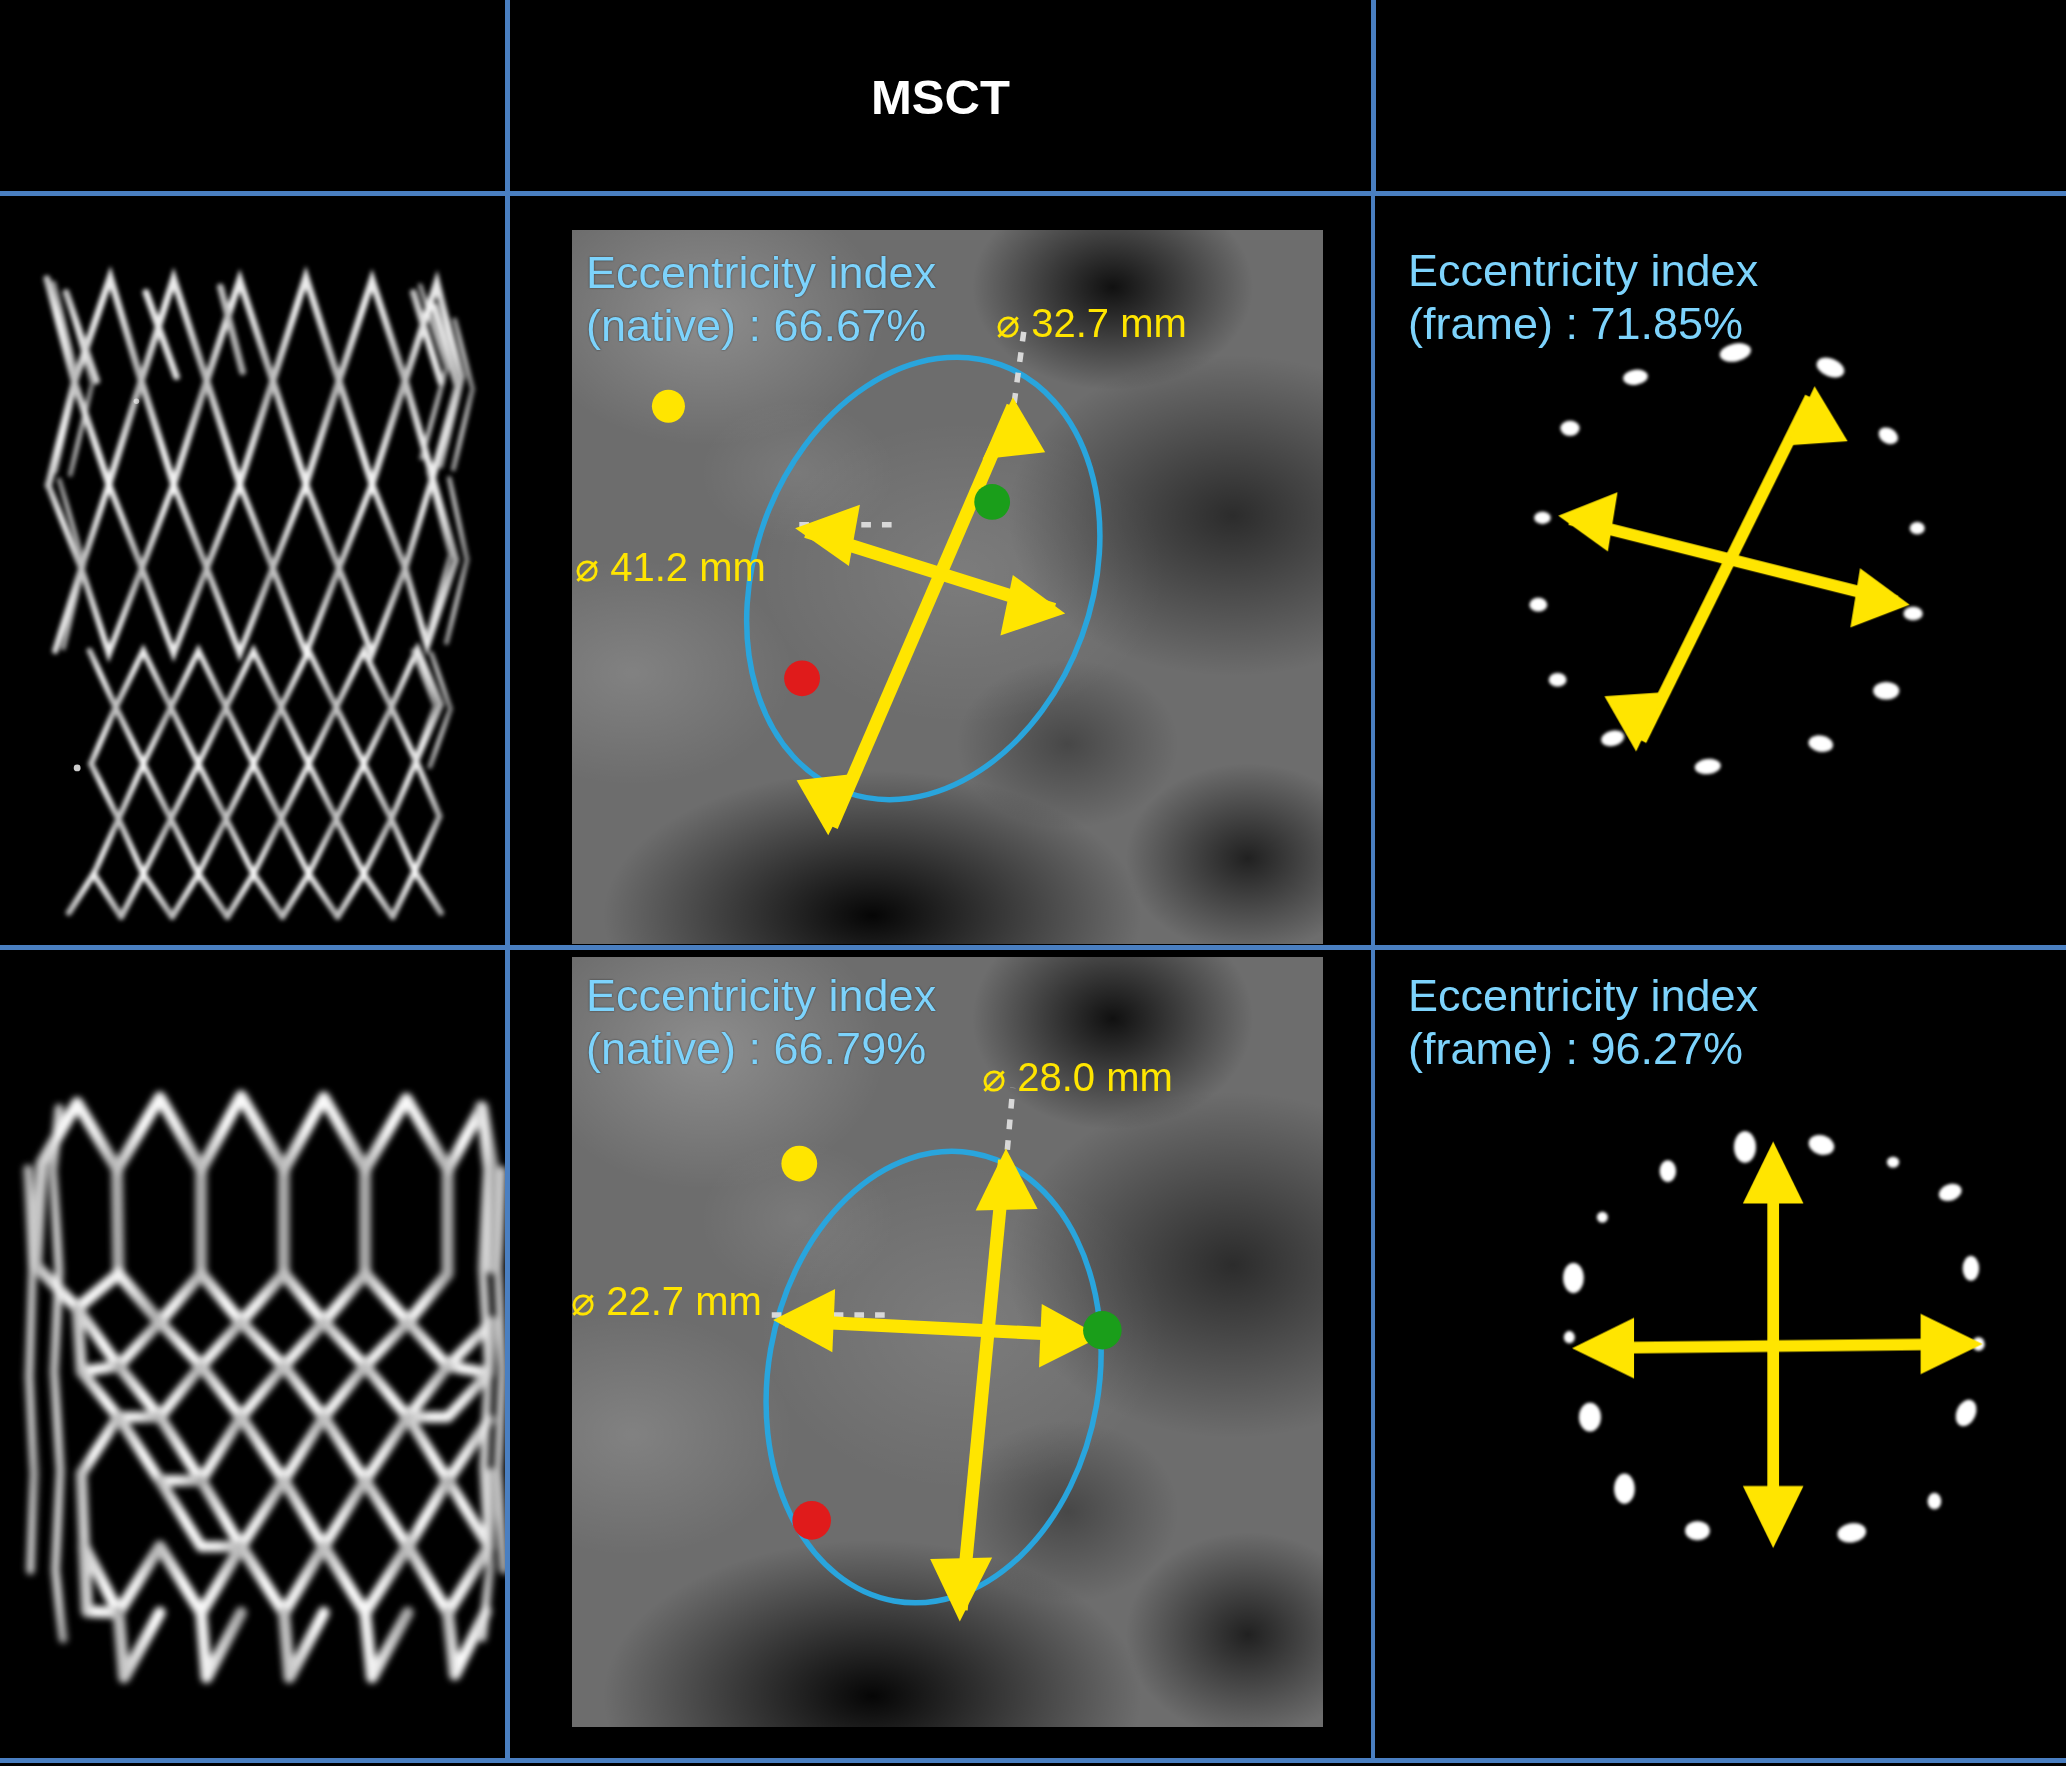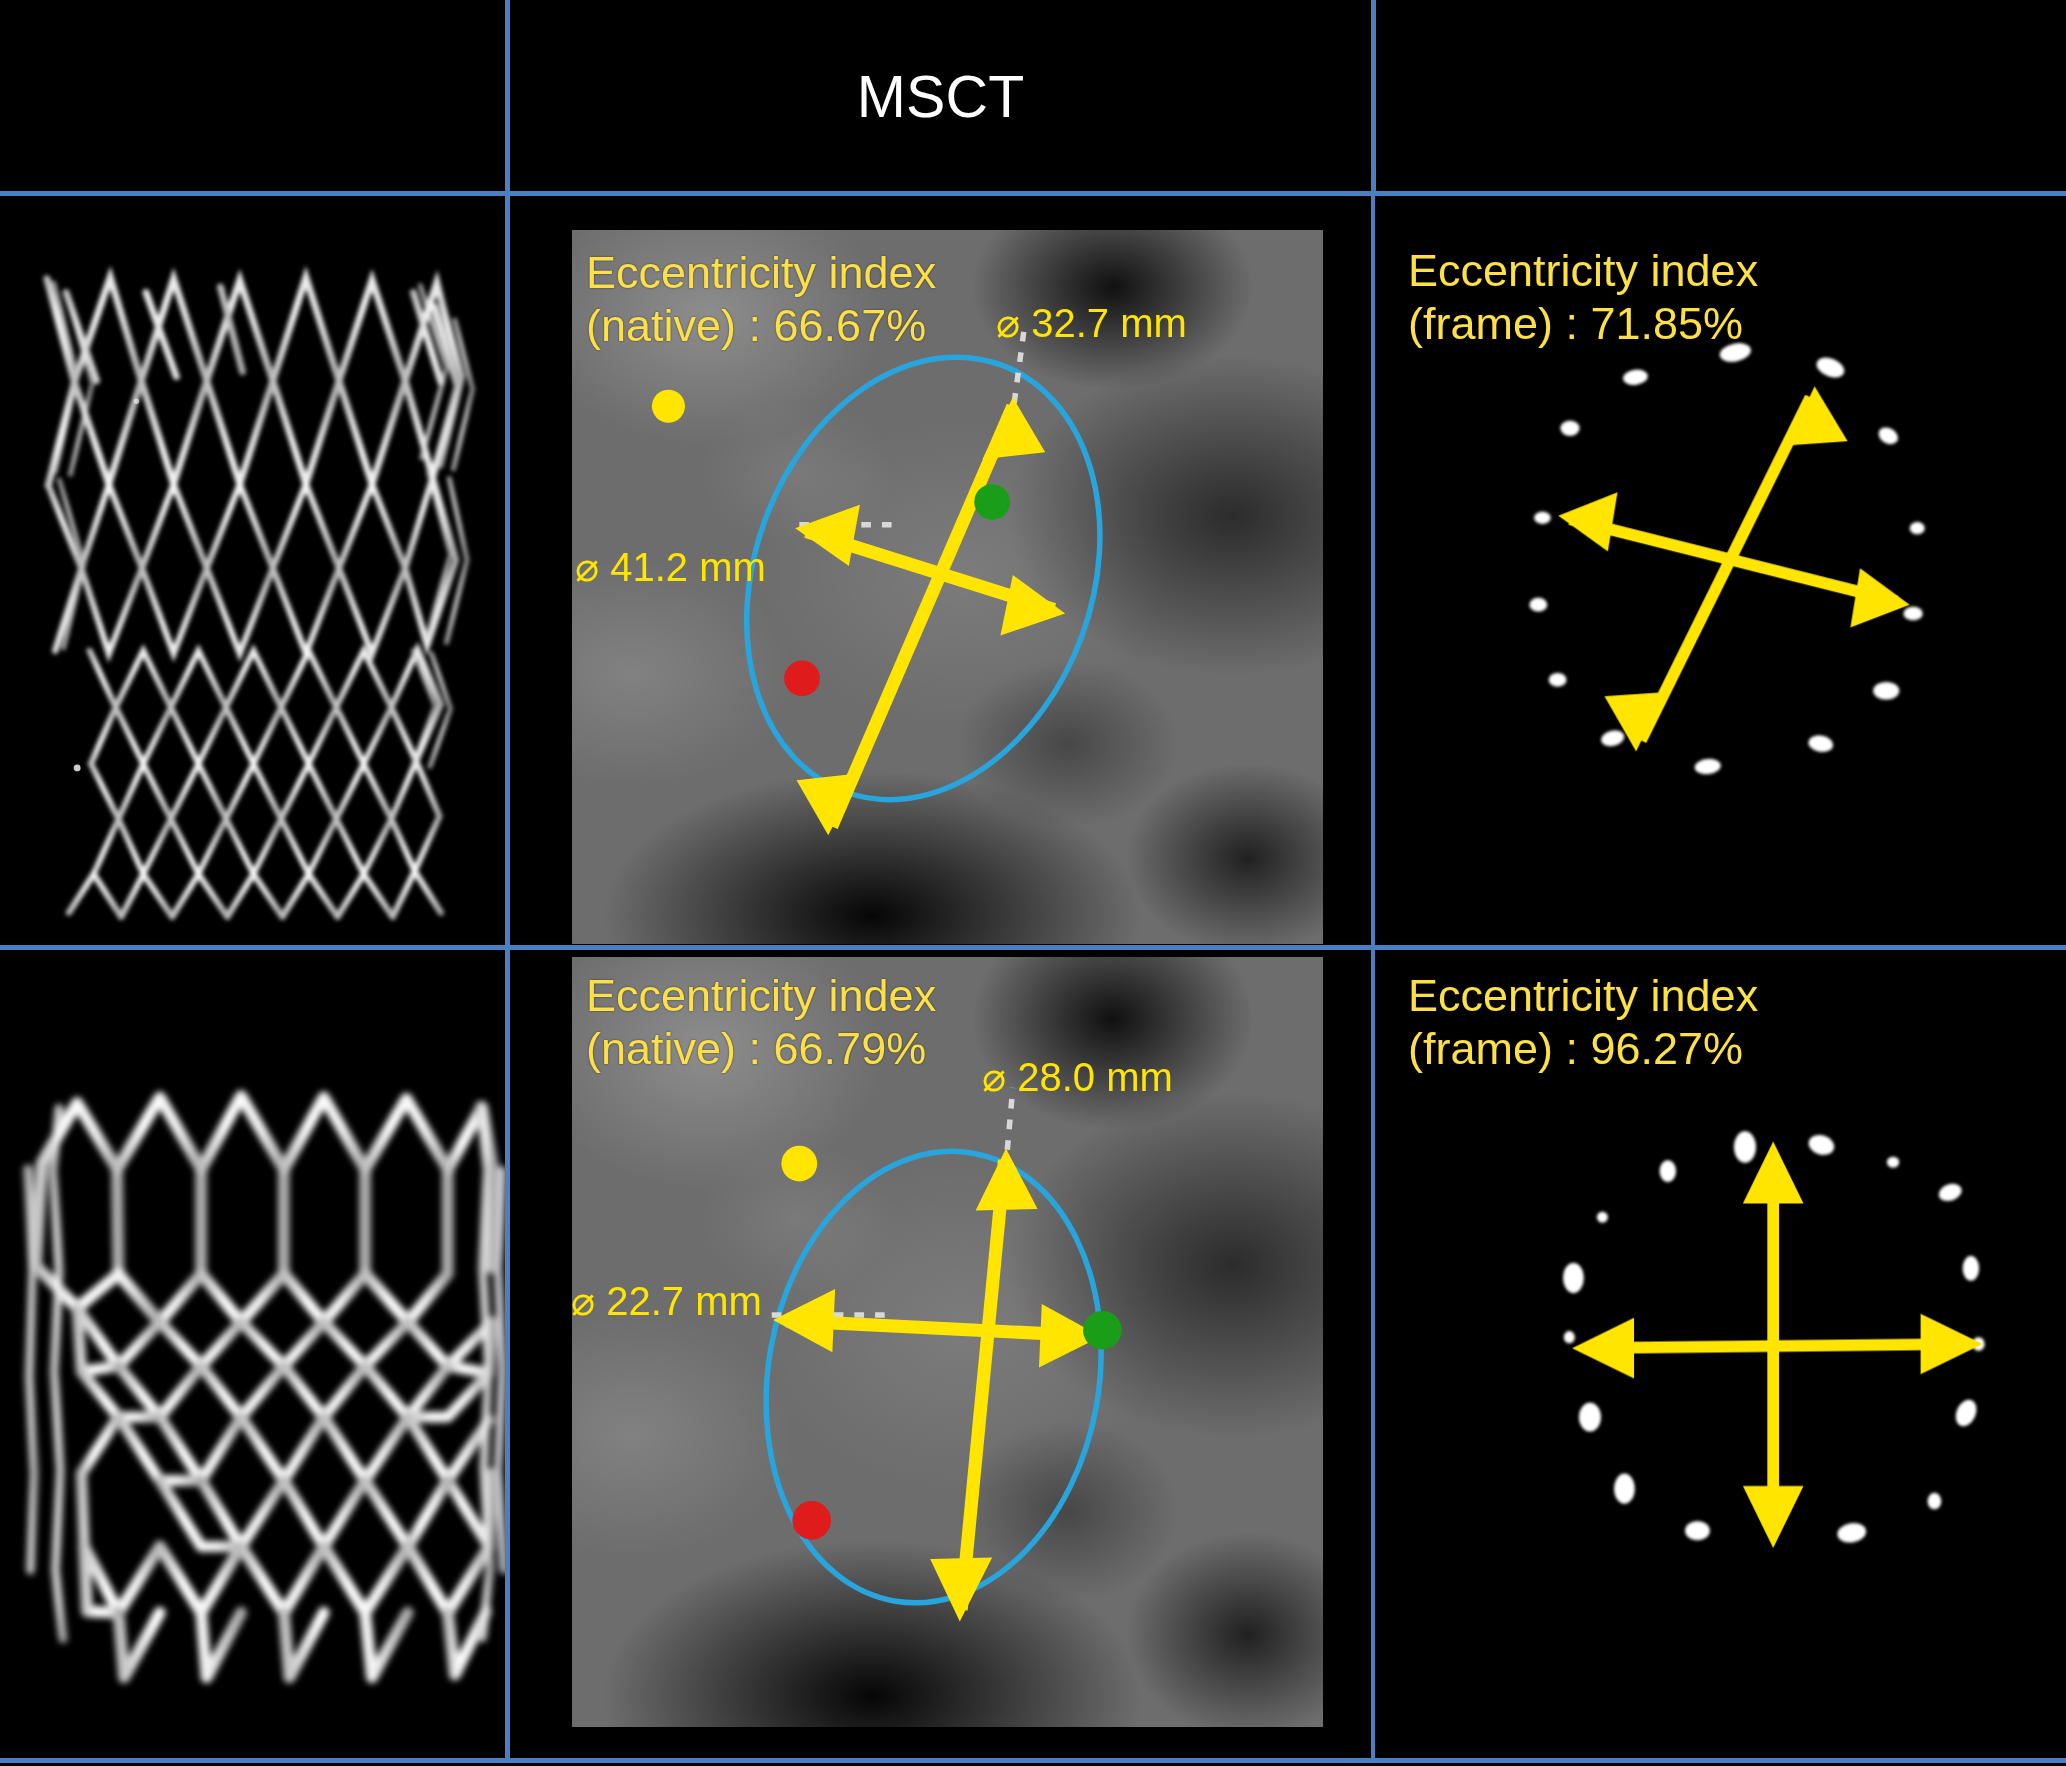--- a/index.html
+++ b/index.html
@@ -14,7 +14,7 @@
 
   
   .hdr{position:absolute;top:0;height:194px;display:flex;align-items:center;justify-content:center;color:#fff;}
-  .hdr span{font-size:59px;font-weight:400;letter-spacing:0.1px;line-height:1;}
+  .hdr span{font-size:49px;font-weight:700;letter-spacing:0.1px;line-height:1;}
 
   
   .cell{position:absolute;background:#000;overflow:hidden;}

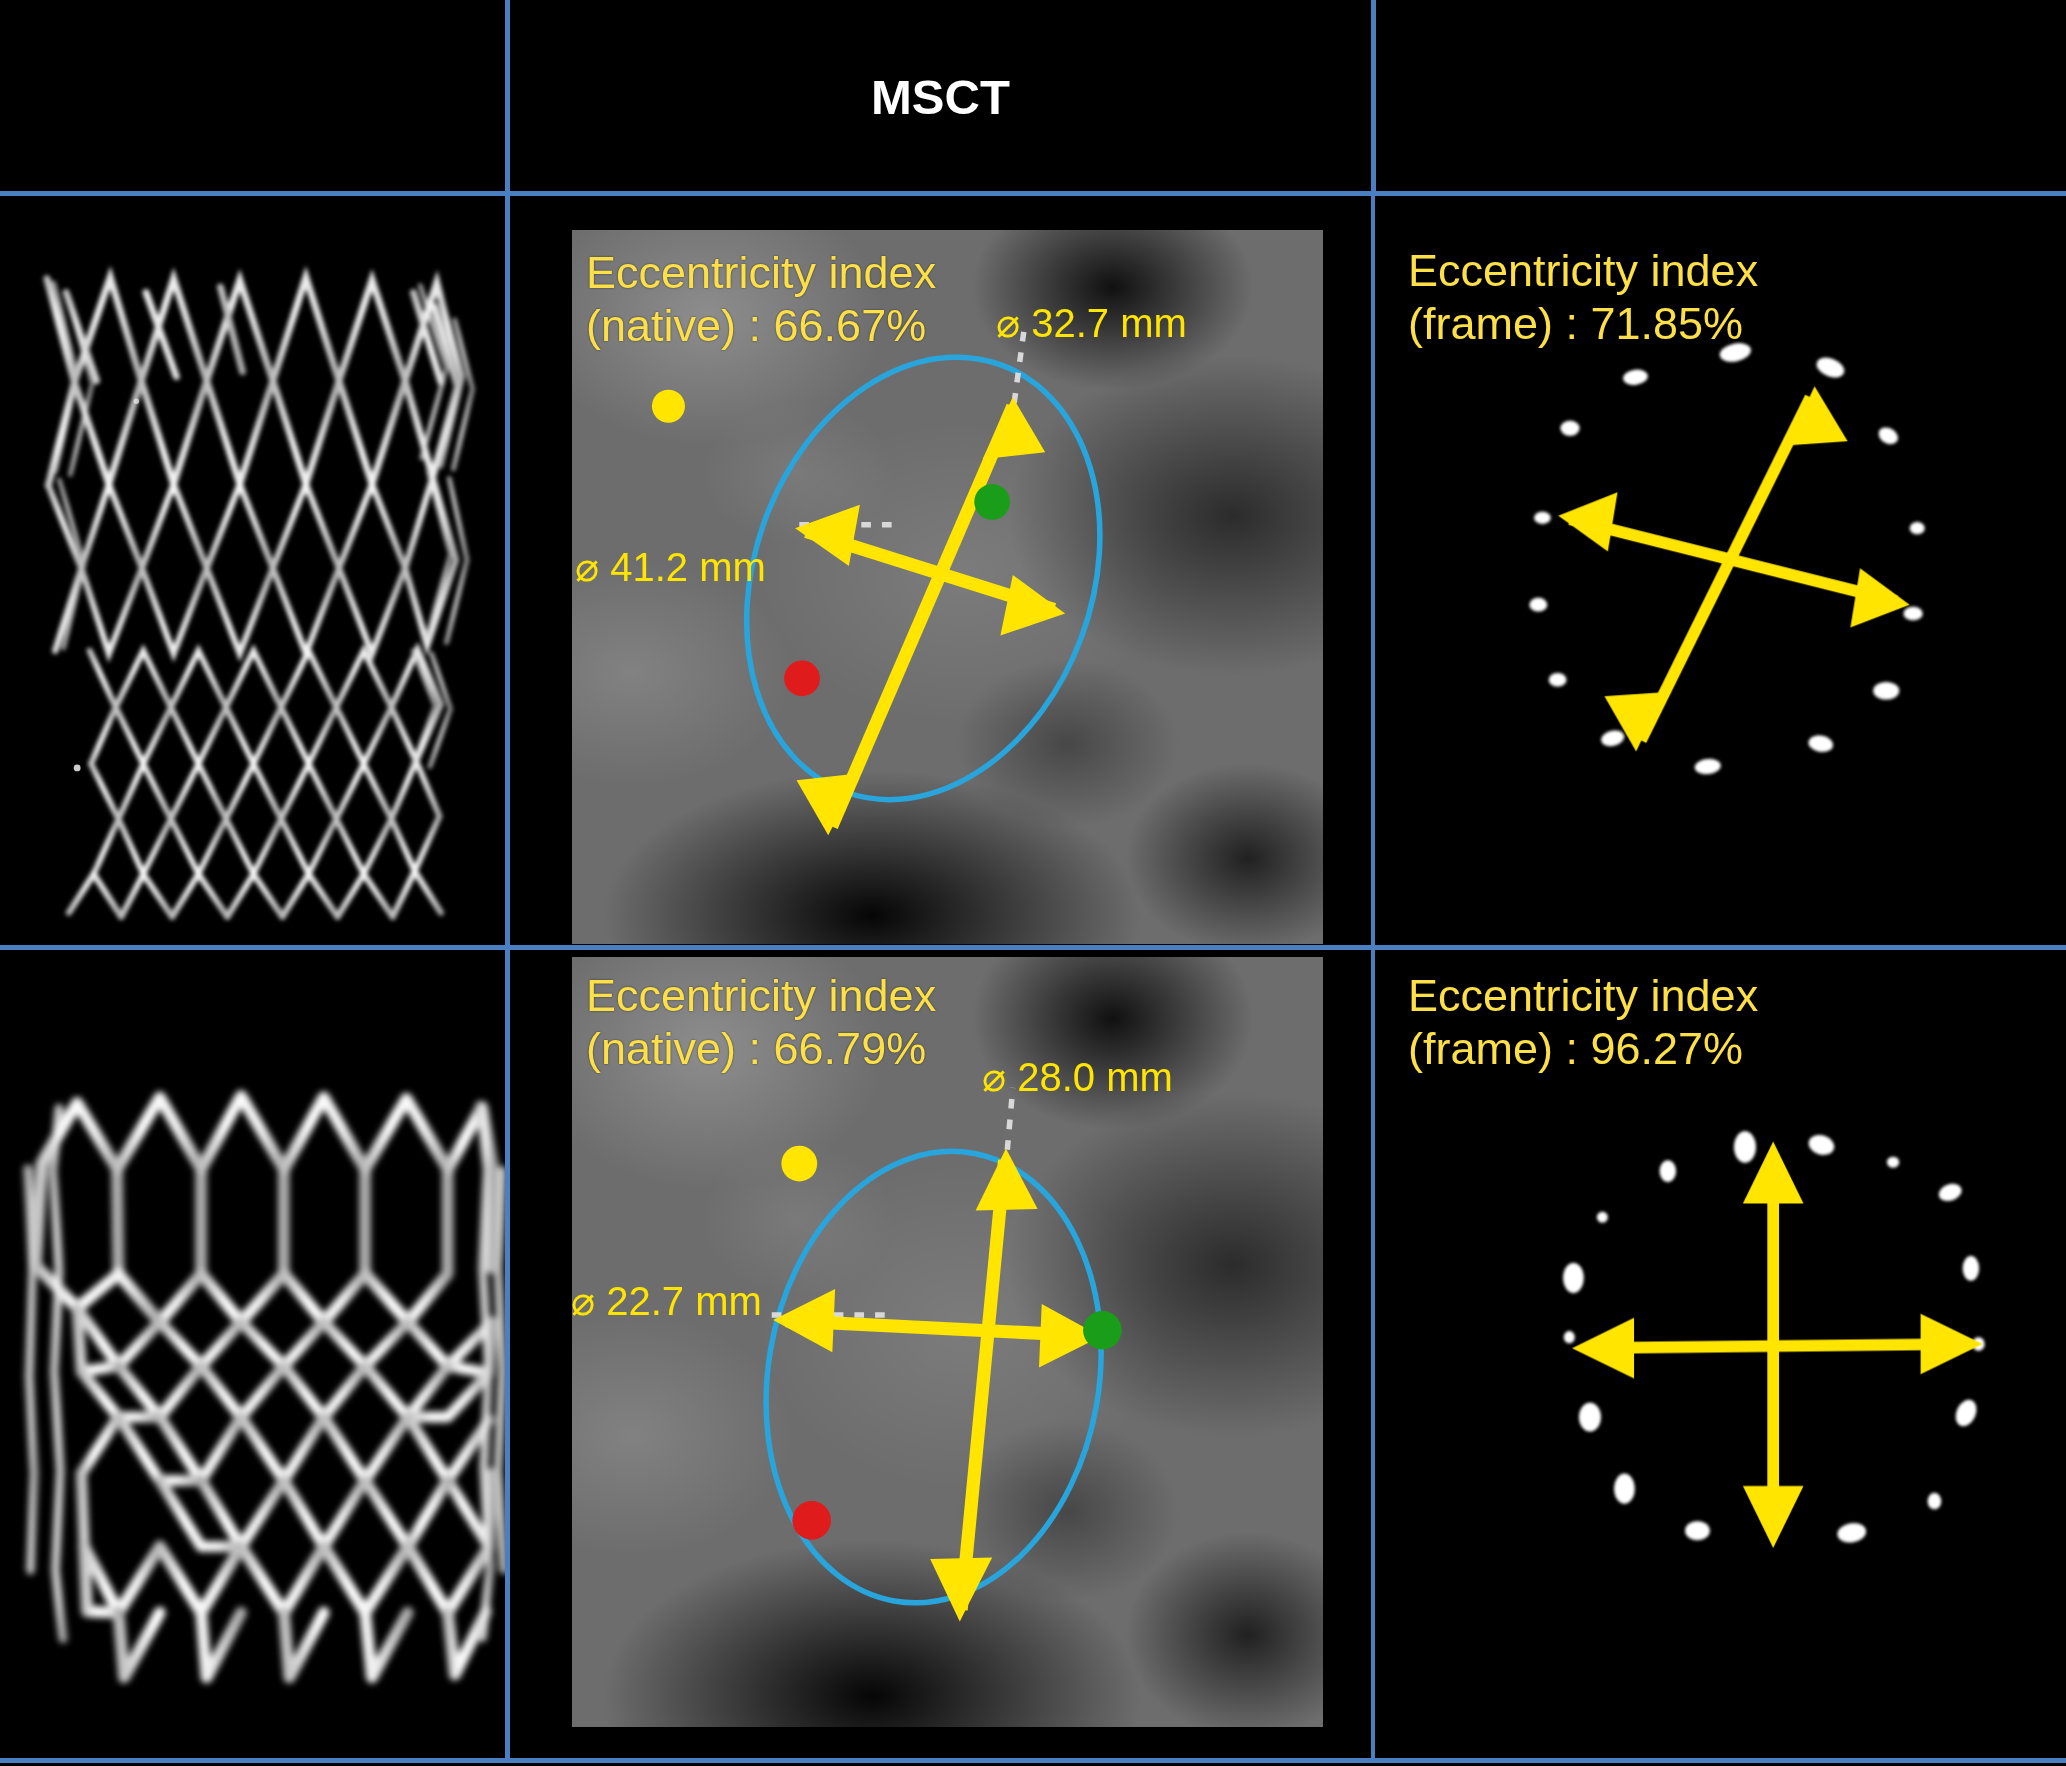--- a/index.html
+++ b/index.html
@@ -20,7 +20,7 @@
   .cell{position:absolute;background:#000;overflow:hidden;}
 
   
-  .ecc{position:absolute;color:#fde047;font-size:45px;line-height:1.18;white-space:pre-line;text-shadow:0 0 2.1px rgba(0,0,0,.6);}
+  .ecc{position:absolute;color:#7dd3fc;font-size:45px;line-height:1.18;white-space:pre-line;text-shadow:0 0 2.1px rgba(0,0,0,.6);}
   .dim{position:absolute;color:#ffe500;font-size:40px;line-height:1;white-space:nowrap;}
 
   

